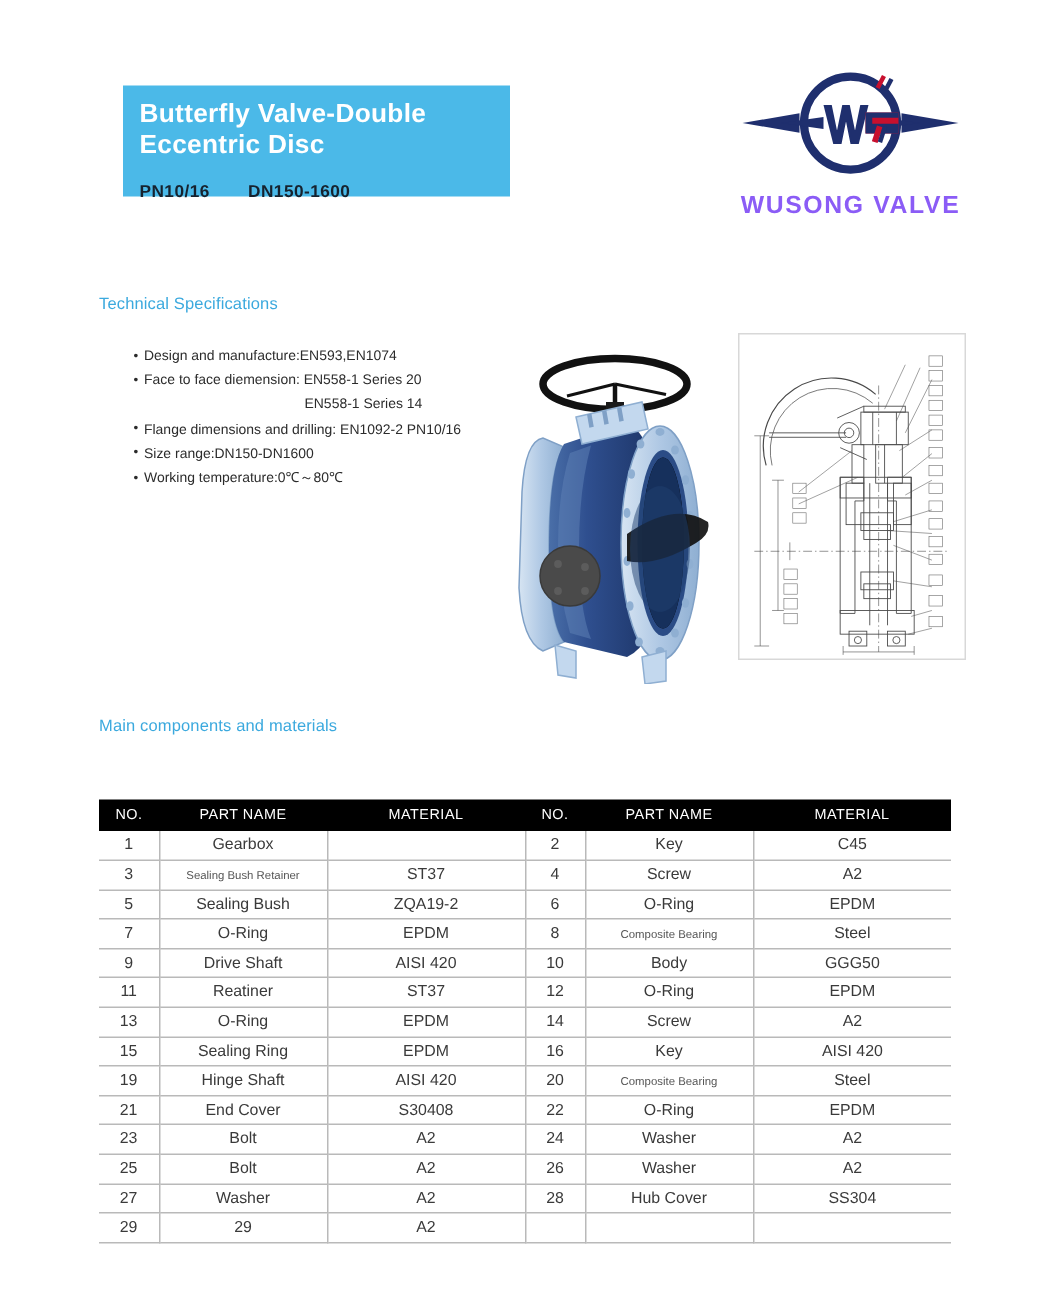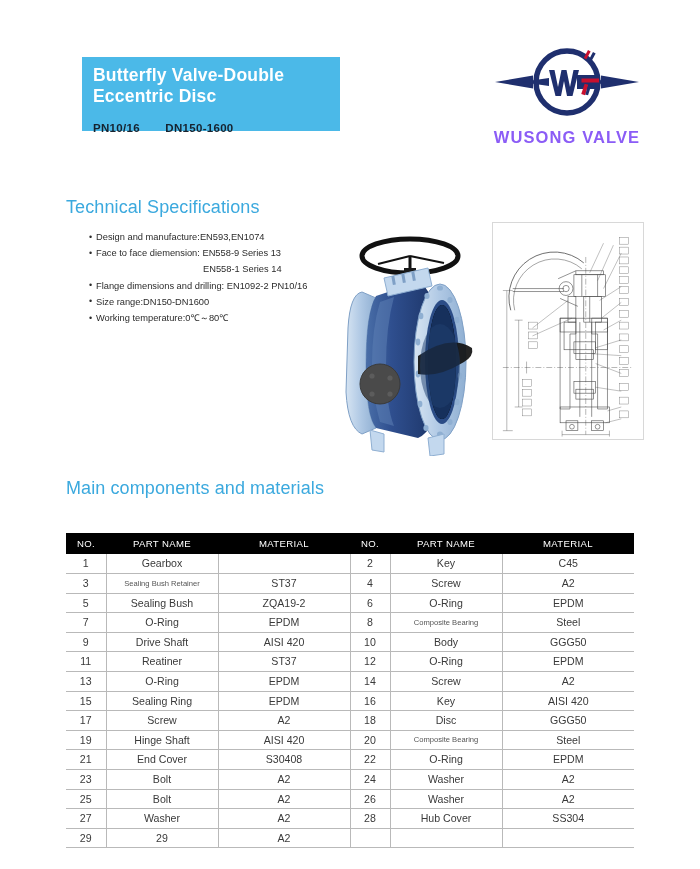--- a/index.html
+++ b/index.html
@@ -68,7 +68,7 @@
   .section-heading {
     position: absolute;
     color: #3BA9DE;
-    font-size: 18px;
+    font-size: 11px;
     letter-spacing: 0.1px;
     white-space: nowrap;
   }

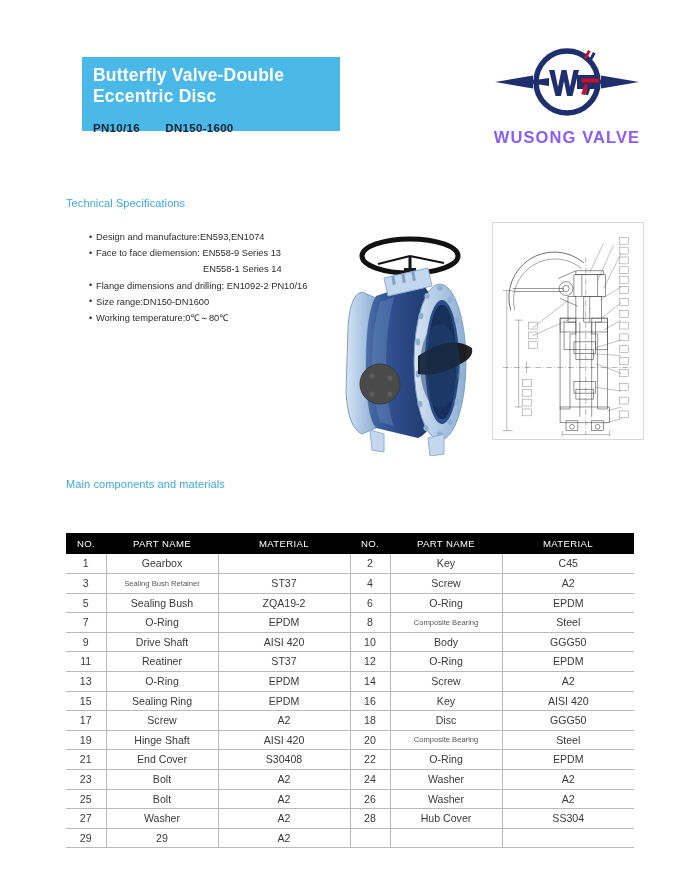--- a/index.html
+++ b/index.html
@@ -199,7 +199,7 @@
 
 <div class="spec-list">
   <div class="spec-item"><span>Design and manufacture:EN593,EN1074</span></div>
-  <div class="spec-item"><span>Face to face diemension: EN558-9 Series 13</span><span class="cont">EN558-1 Series 14</span></div>
+  <div class="spec-item"><span>Face to face diemension: EN558-1 Series 20</span><span class="cont">EN558-1 Series 14</span></div>
   <div class="spec-item"><span>Flange dimensions and drilling: EN1092-2 PN10/16</span></div>
   <div class="spec-item"><span>Size range:DN150-DN1600</span></div>
   <div class="spec-item"><span>Working temperature:0℃～80℃</span></div>

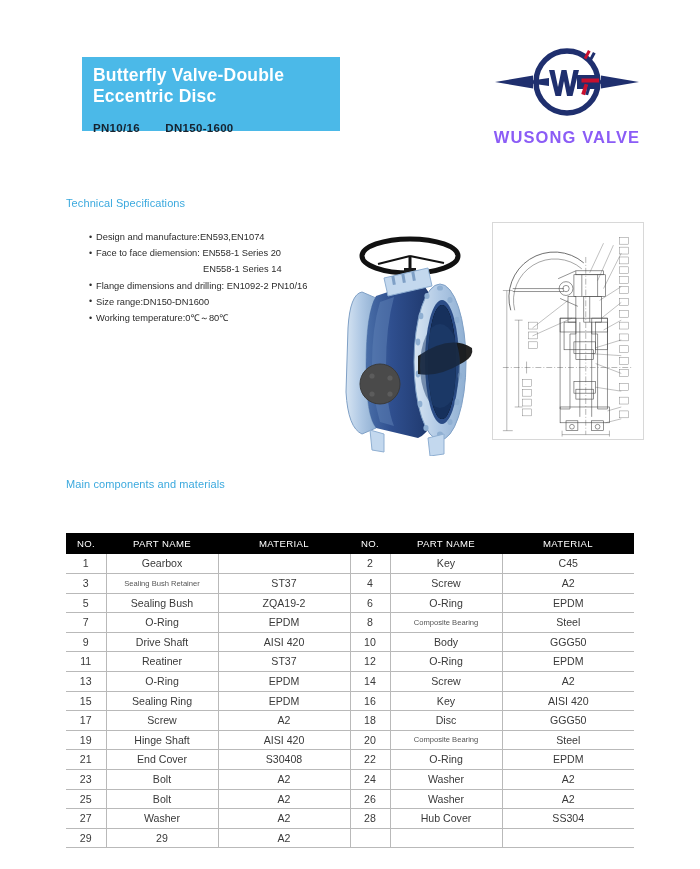--- a/index.html
+++ b/index.html
@@ -464,14 +464,6 @@
         <td class=" last-col">AISI 420</td>
       </tr>
       <tr>
-        <td>17</td>
-        <td>Screw</td>
-        <td>A2</td>
-        <td>18</td>
-        <td>Disc</td>
-        <td class=" last-col">GGG50</td>
-      </tr>
-      <tr>
         <td>19</td>
         <td>Hinge Shaft</td>
         <td>AISI 420</td>

